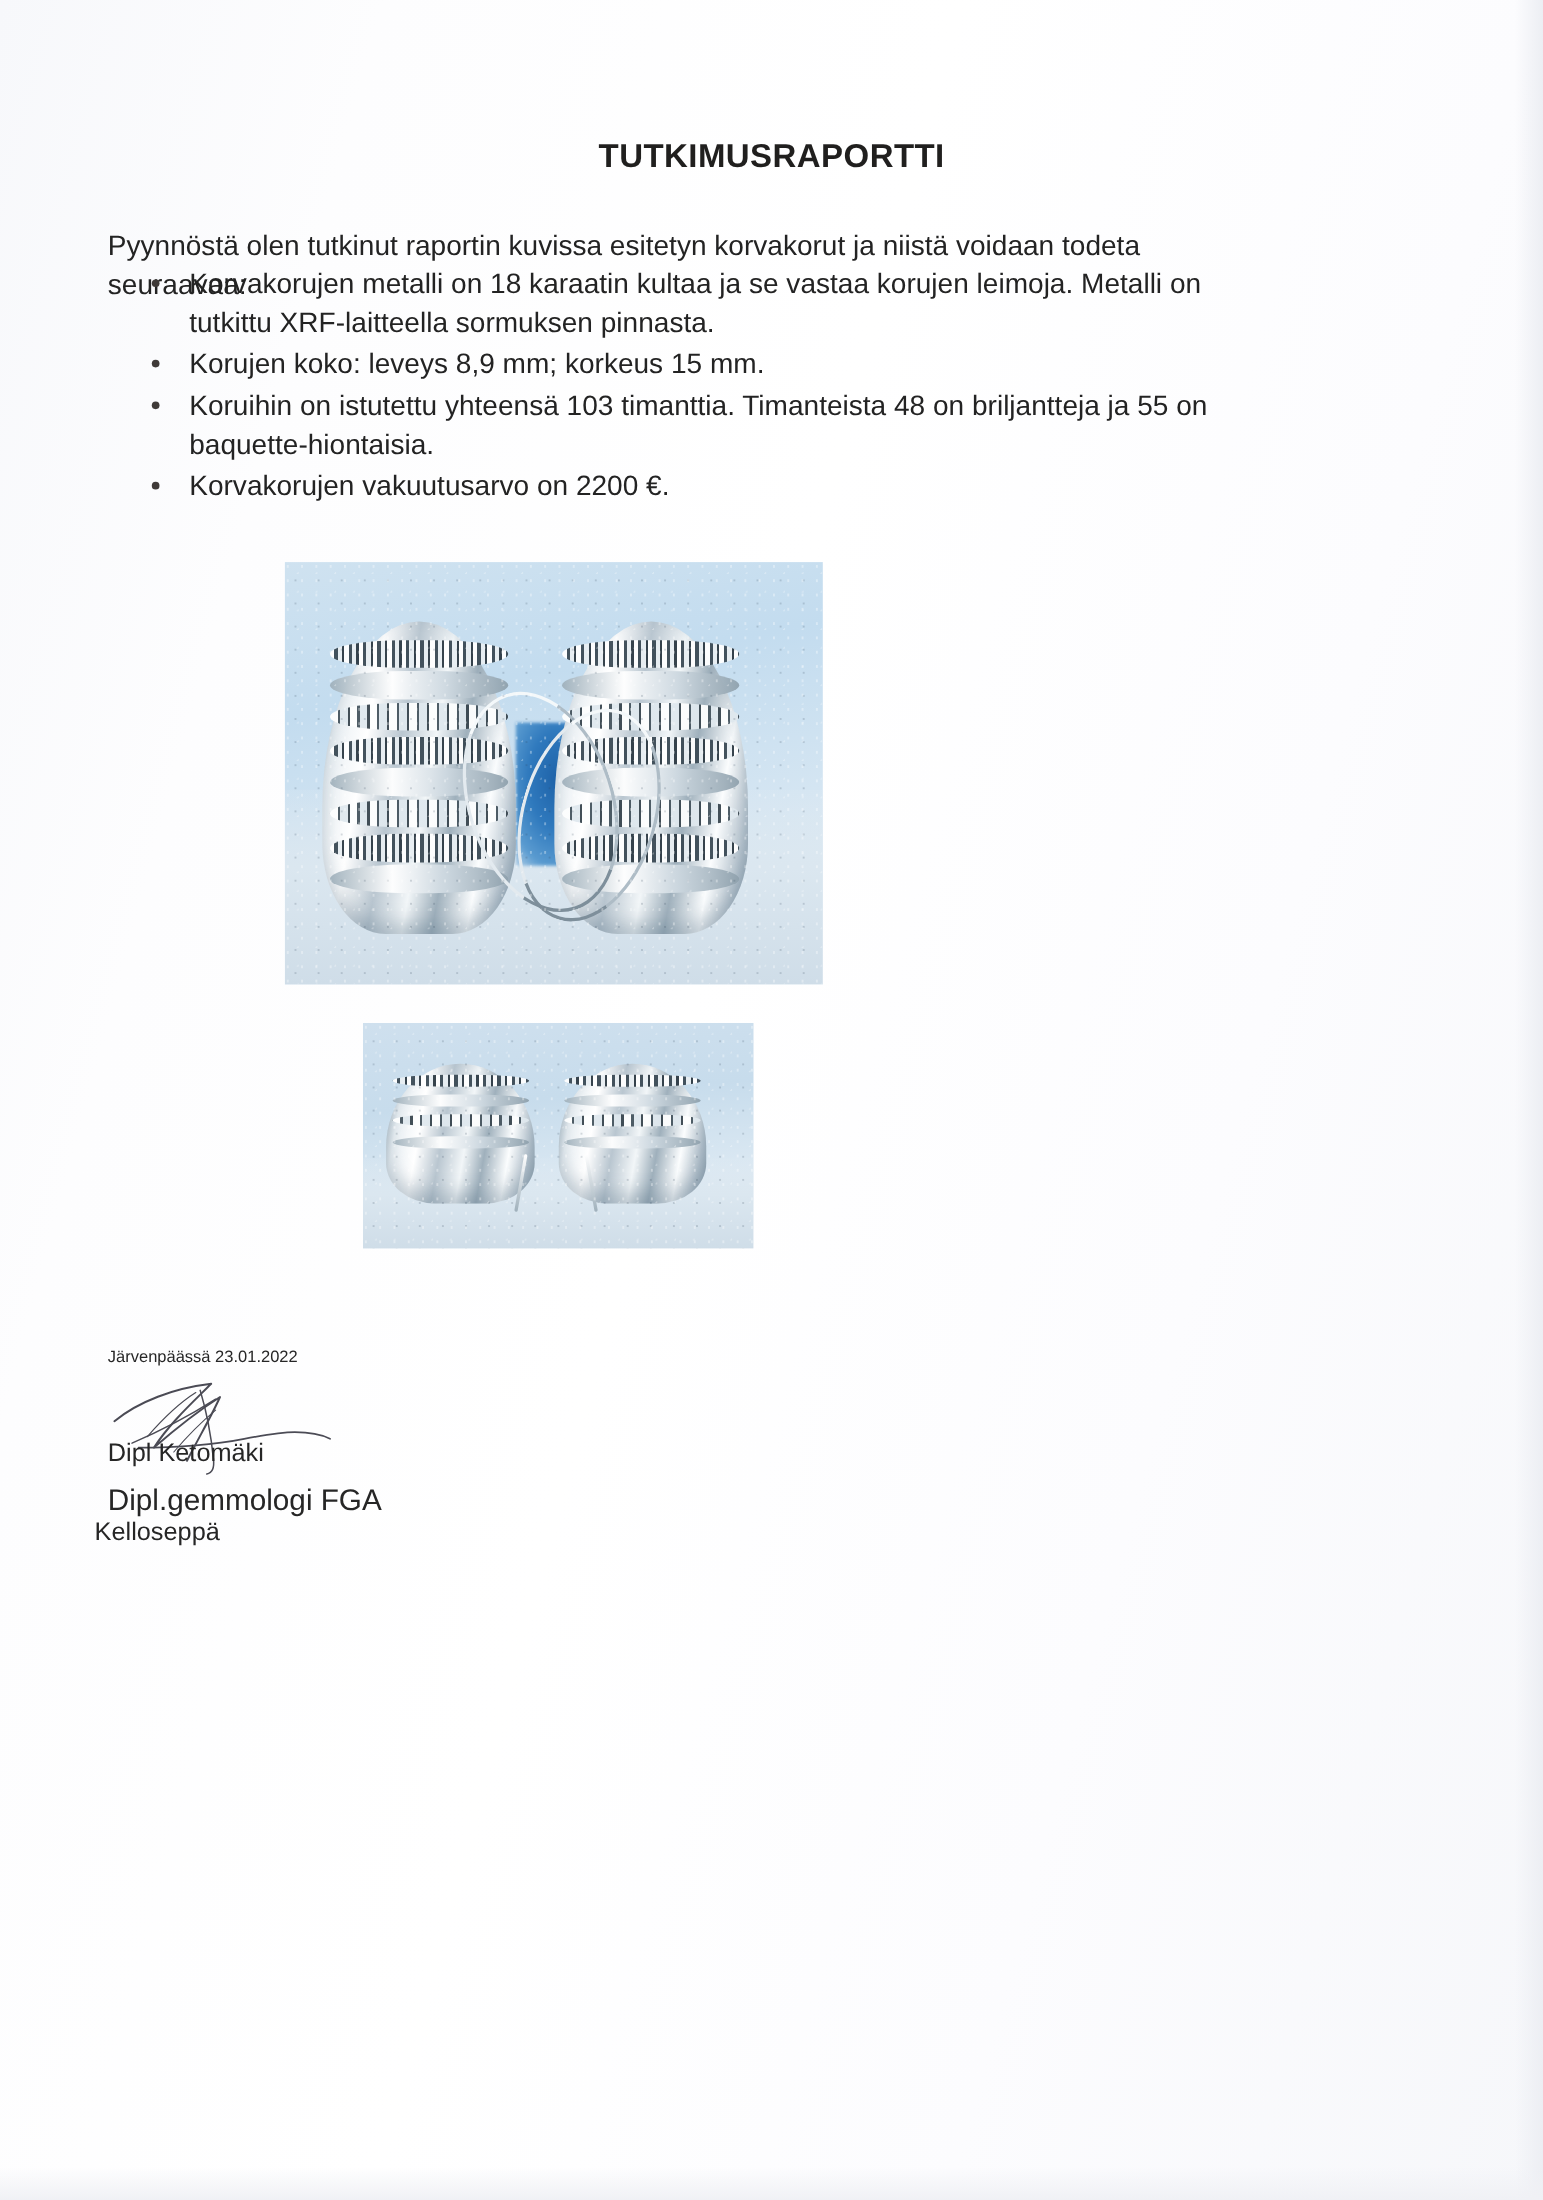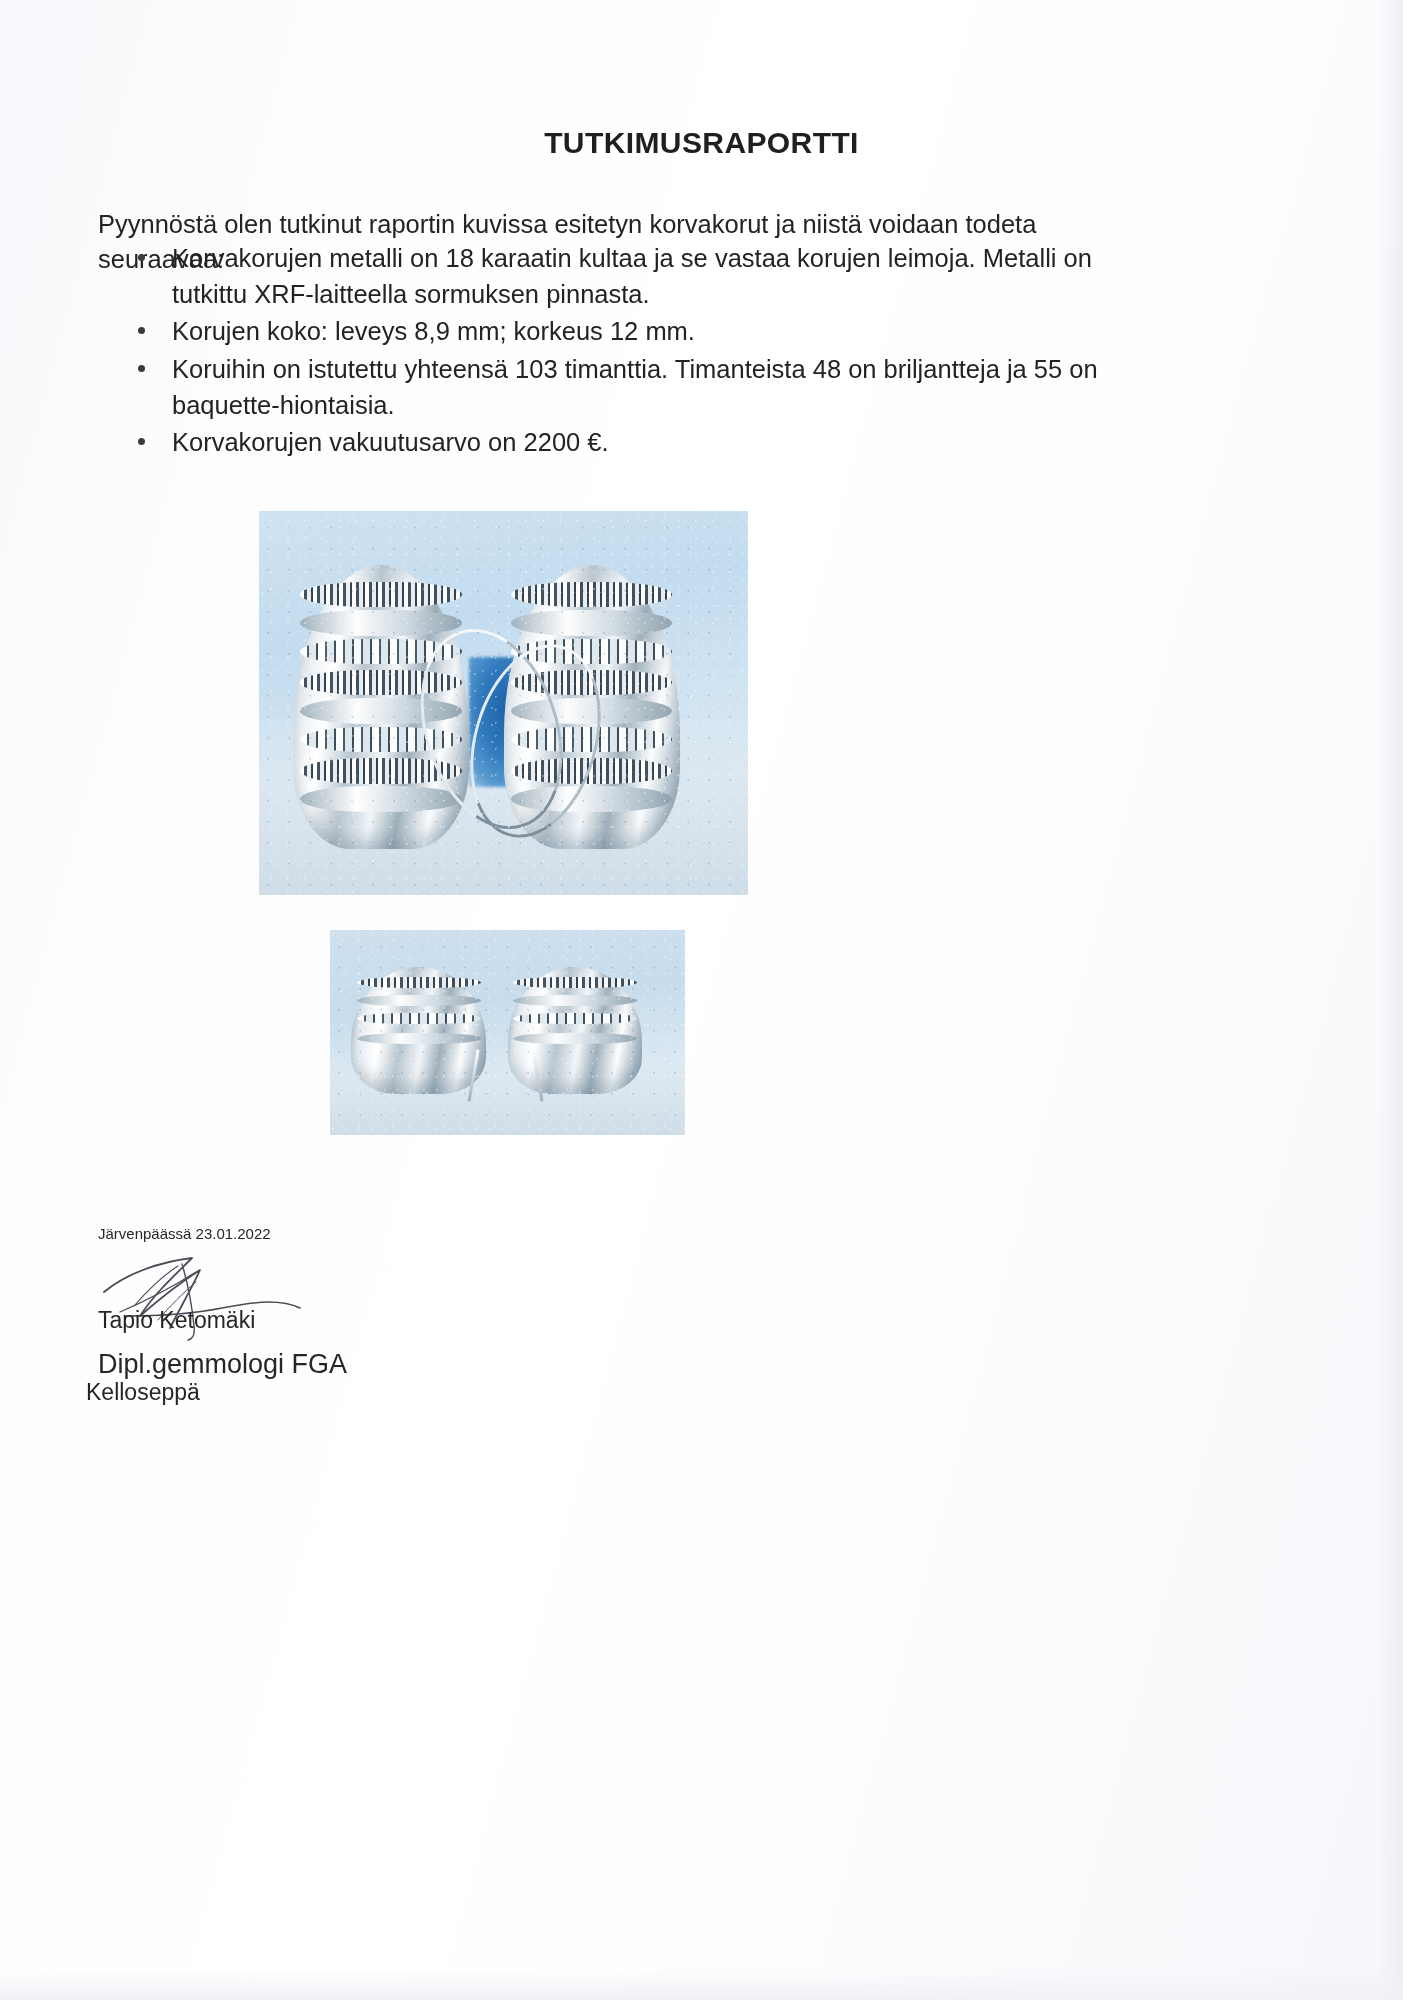--- a/index.html
+++ b/index.html
@@ -292,7 +292,7 @@
       </li>
       <li>
         <span class="dot"></span>
-        <span>Korujen koko: leveys 8,9 mm; korkeus 12 mm.</span>
+        <span>Korujen koko: leveys 8,9 mm; korkeus 15 mm.</span>
       </li>
       <li>
         <span class="dot"></span>

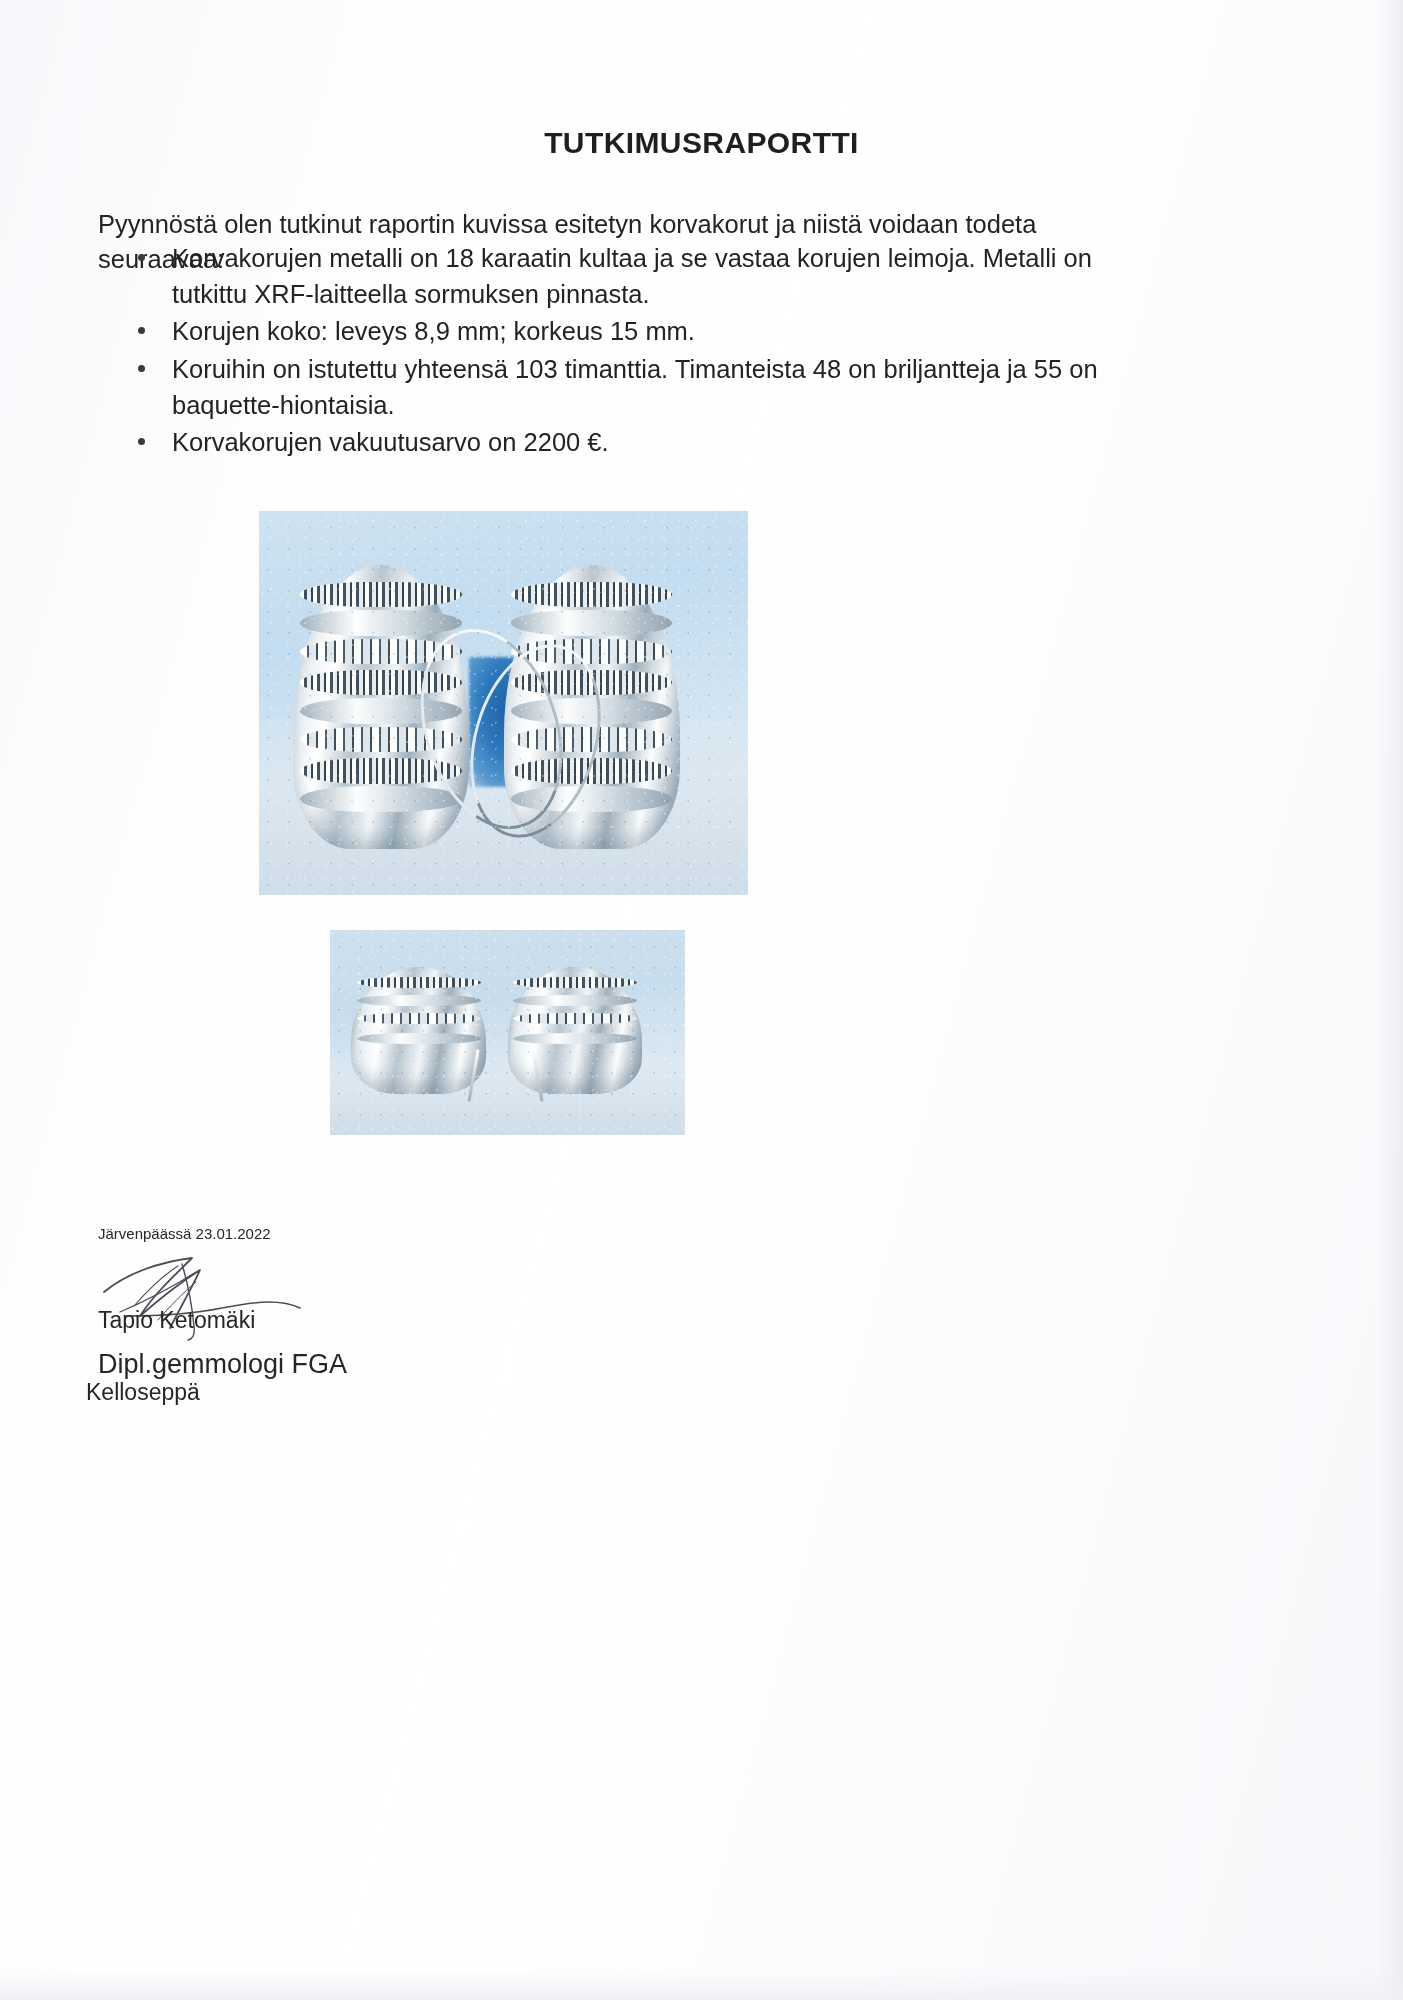--- a/index.html
+++ b/index.html
@@ -380,7 +380,7 @@
       </g>
     </svg>
 
-    <div class="sig-name">Tapio Ketomäki</div>
+    <div class="sig-name">Dipl Ketomäki</div>
 
     <div class="sig-role1">Dipl.gemmologi FGA</div>
 

